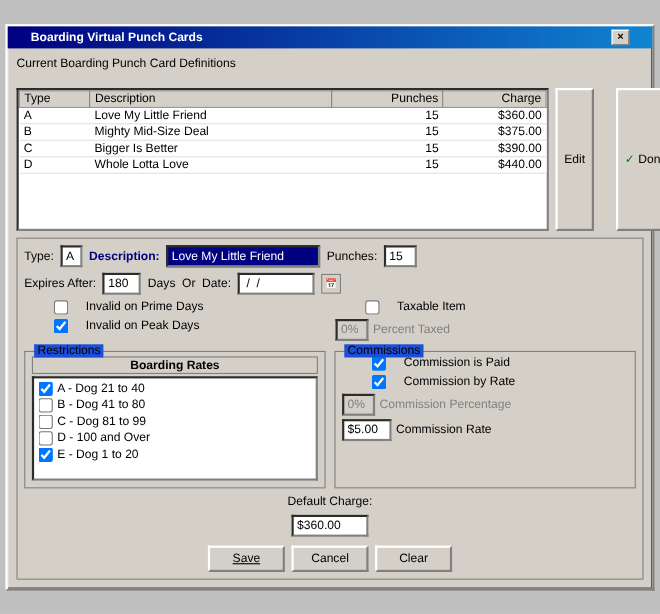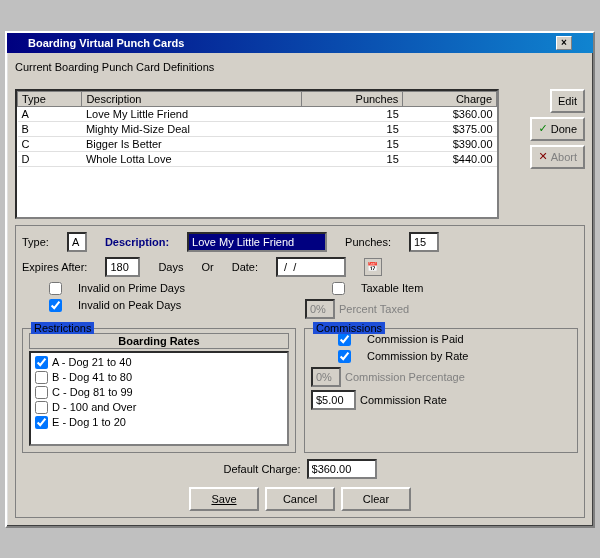--- a/index.html
+++ b/index.html
@@ -95,10 +95,9 @@
     }
     .buttons-section {
       display: flex;
-      flex-direction: column;
-      gap: 4px;
+      flex-direction: row;
+      gap: 20px;
       width: 80px;
-      align-items: flex-end;
     }
     .win-btn {
       background: #d4d0c8;

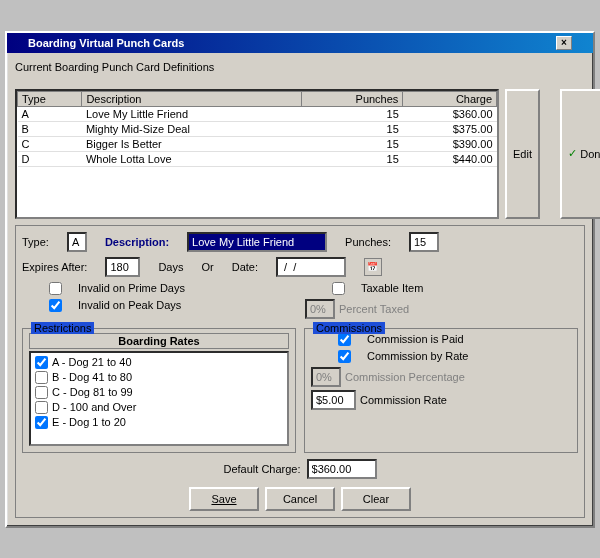--- a/index.html
+++ b/index.html
@@ -119,7 +119,7 @@
     .form-row {
       display: flex;
       align-items: center;
-      gap: 18px;
+      gap: 6px;
       margin-bottom: 5px;
       flex-wrap: wrap;
     }

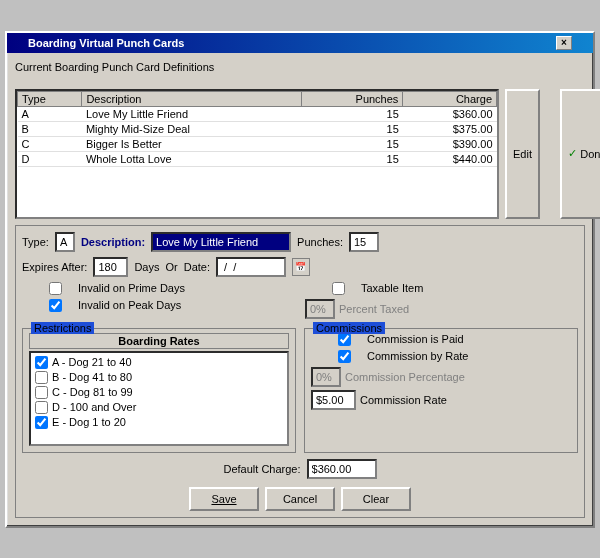--- a/index.html
+++ b/index.html
@@ -233,6 +233,7 @@
       gap: 6px;
       margin-top: 6px;
       margin-bottom: 4px;
+      flex-direction: column;
     }
     .icon-check { color: #008000; }
     .icon-x { color: #800000; }

